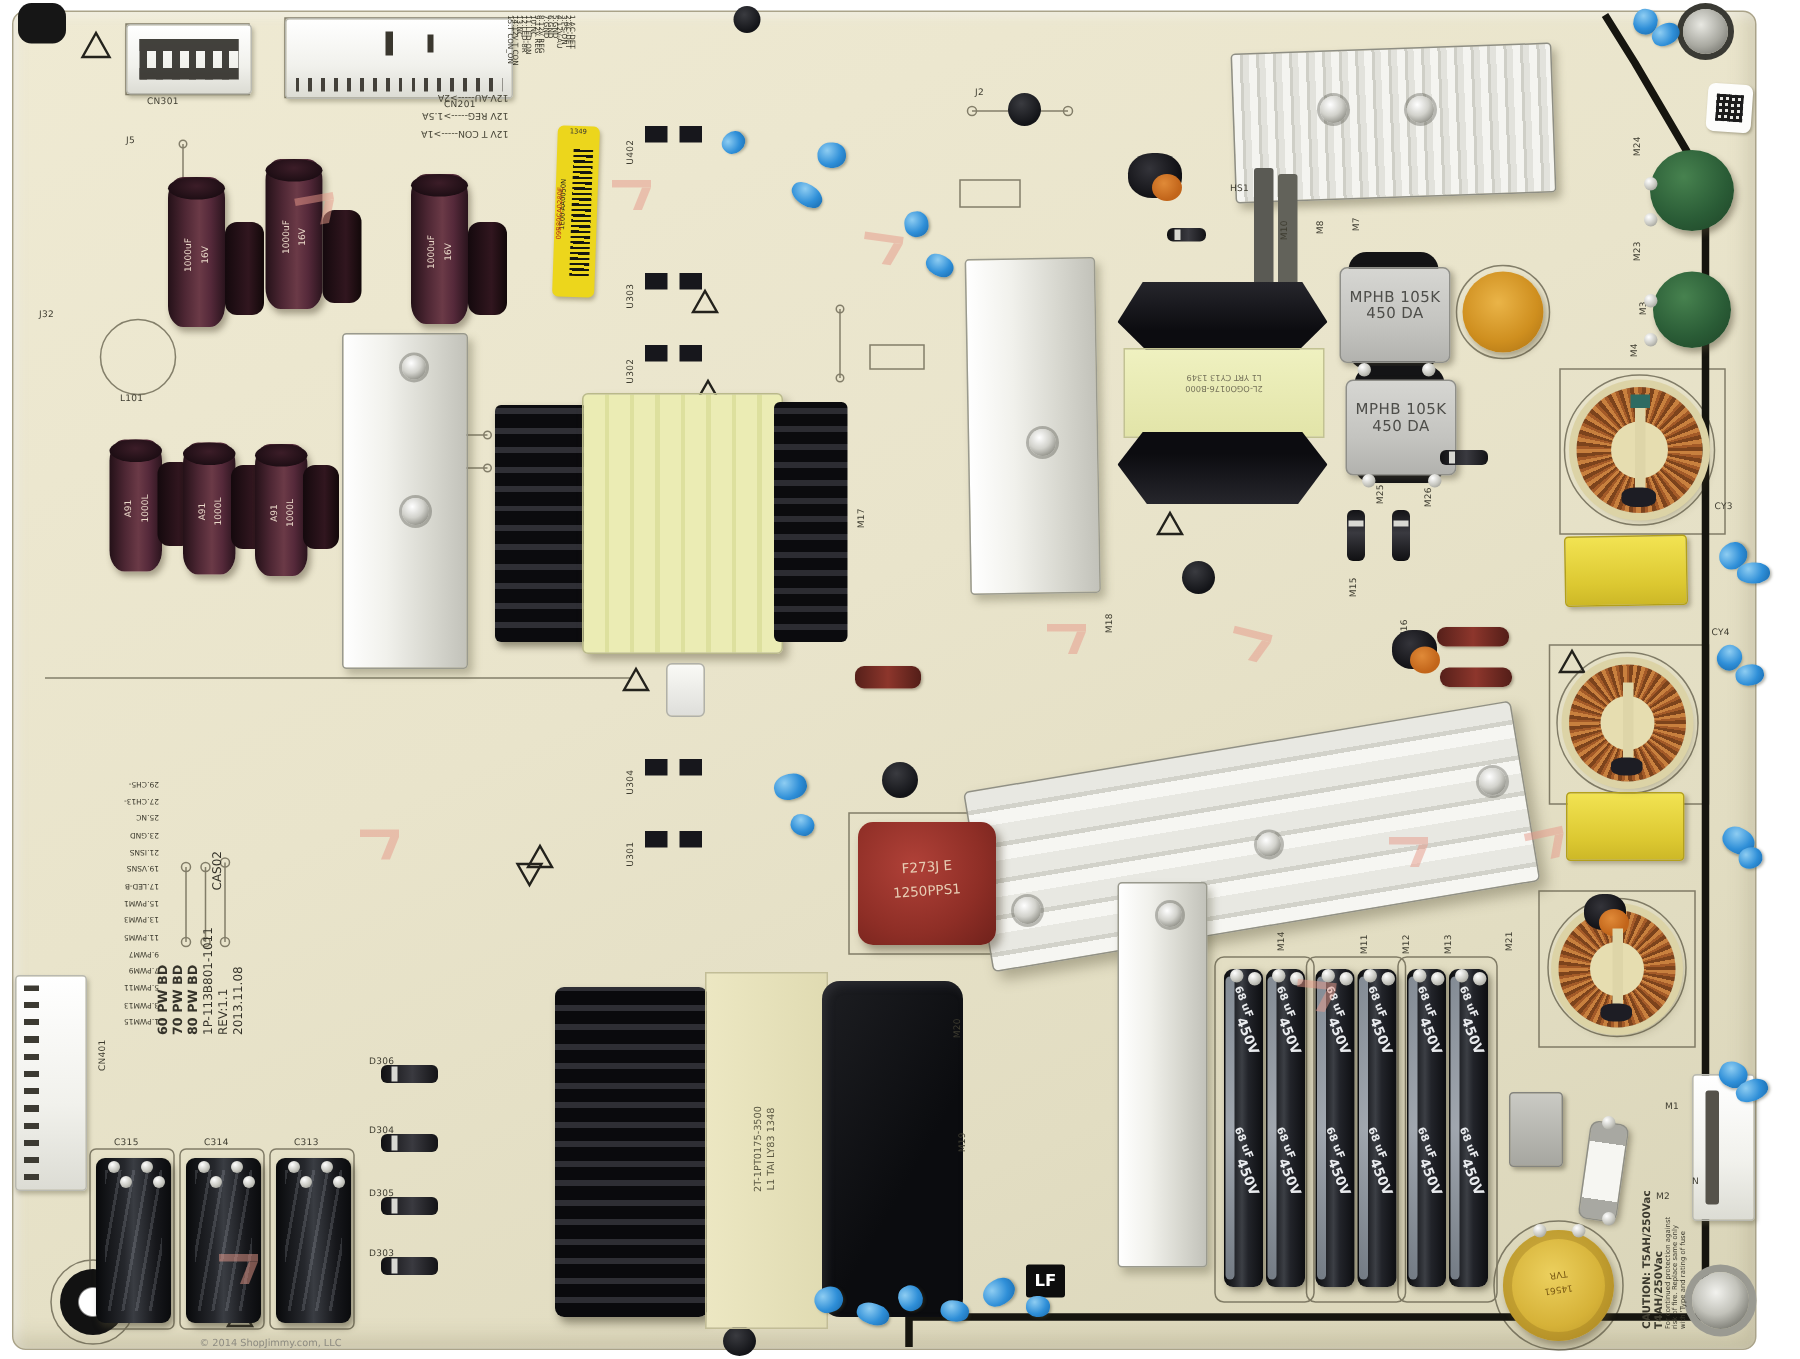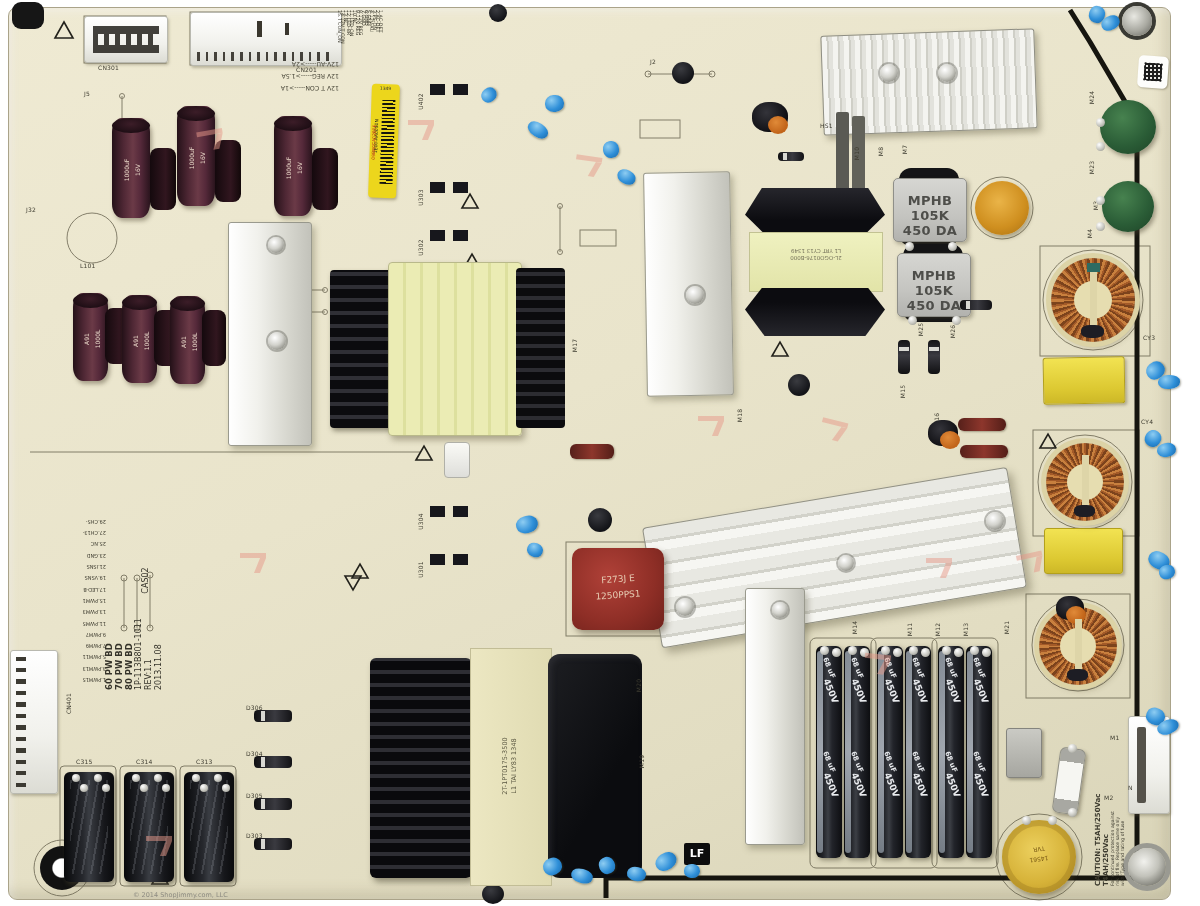--- a/index.html
+++ b/index.html
@@ -48,7 +48,7 @@
   .grnv{border-radius:50%;background:radial-gradient(circle at 40% 33%,#47824f,#2a5c36 58%,#1d4226);box-shadow:2px 3px 4px rgba(70,65,45,.45);}
   .ycap{background:linear-gradient(180deg,#f2e352,#dcc831 70%,#cdb827);border:1px solid #b3a01c;border-radius:3px;box-shadow:2px 2px 3px rgba(80,72,45,.35);}
   .film{background:linear-gradient(180deg,#d6d6d2,#c4c4c0 60%,#b2b2ae);border:1px solid #8f8f89;border-radius:5px;box-shadow:2px 2px 4px rgba(70,65,45,.4);}
-  .film div{text-align:center;font-size:13px;color:#4e4e4a;letter-spacing:.3px;font-weight:bold;}
+  .film div{text-align:center;font-size:10px;color:#4e4e4a;letter-spacing:.3px;}
   .vert-lr{writing-mode:vertical-lr;}
 </style>
 </head>

